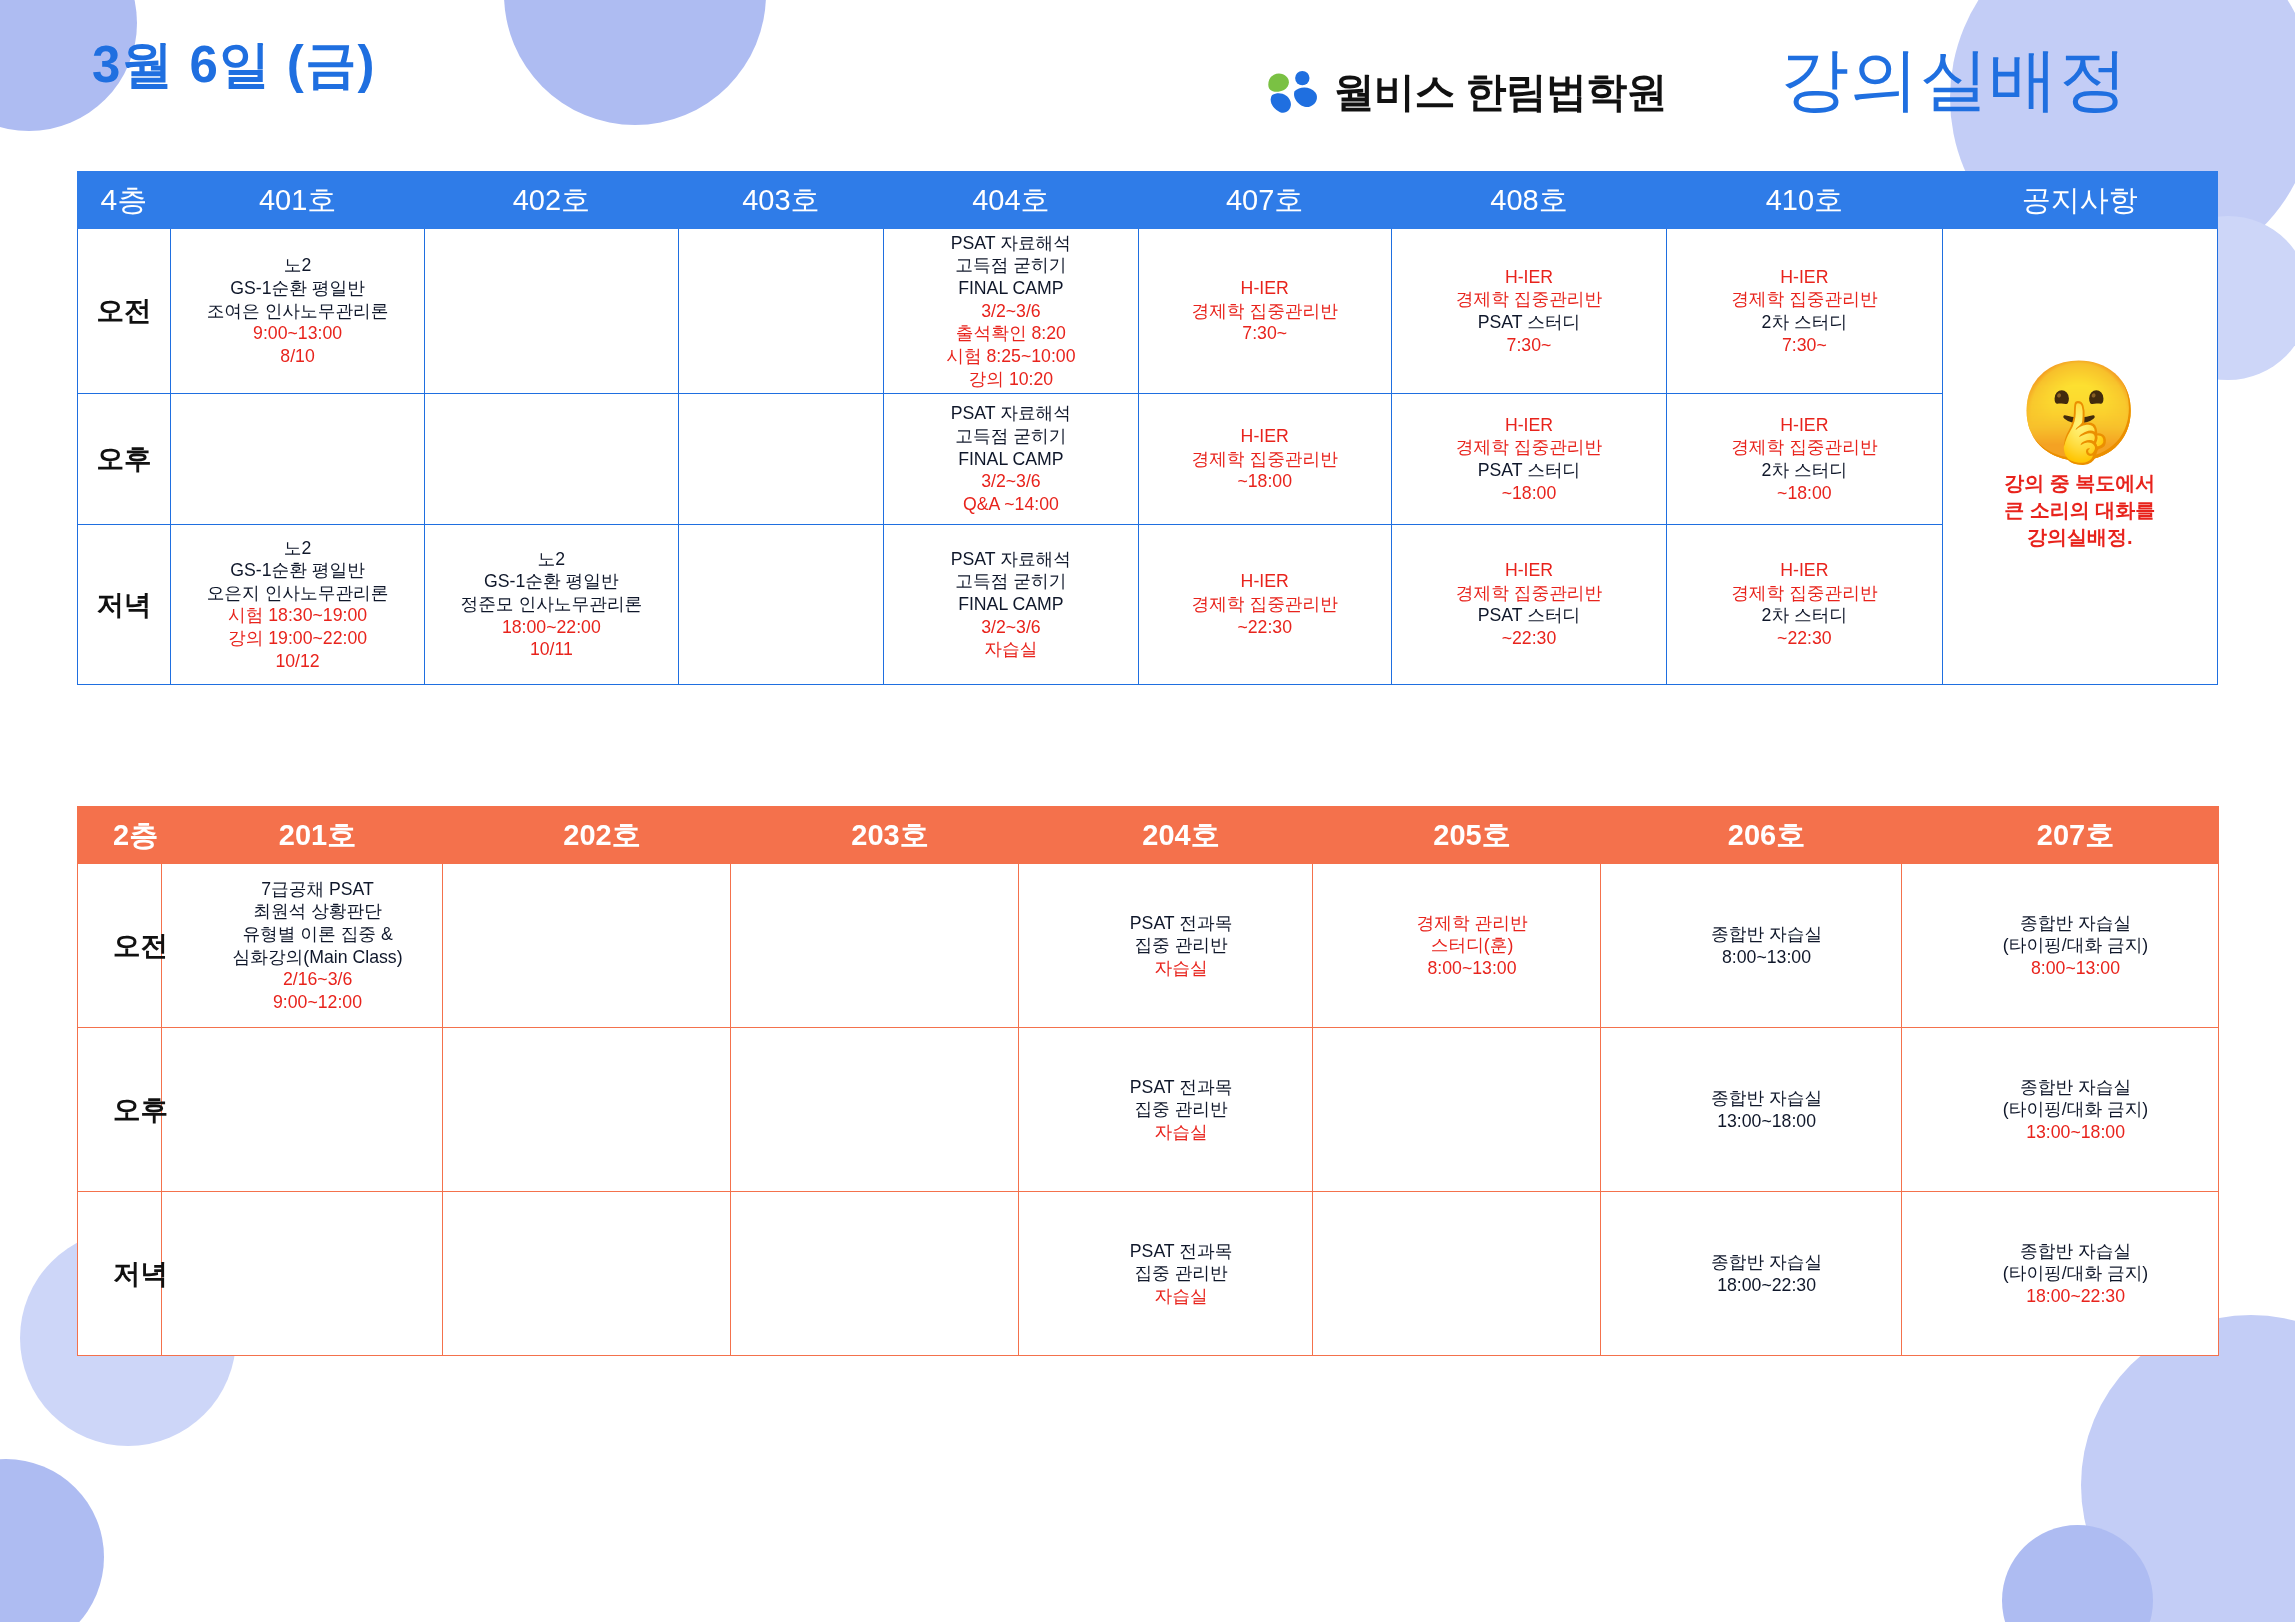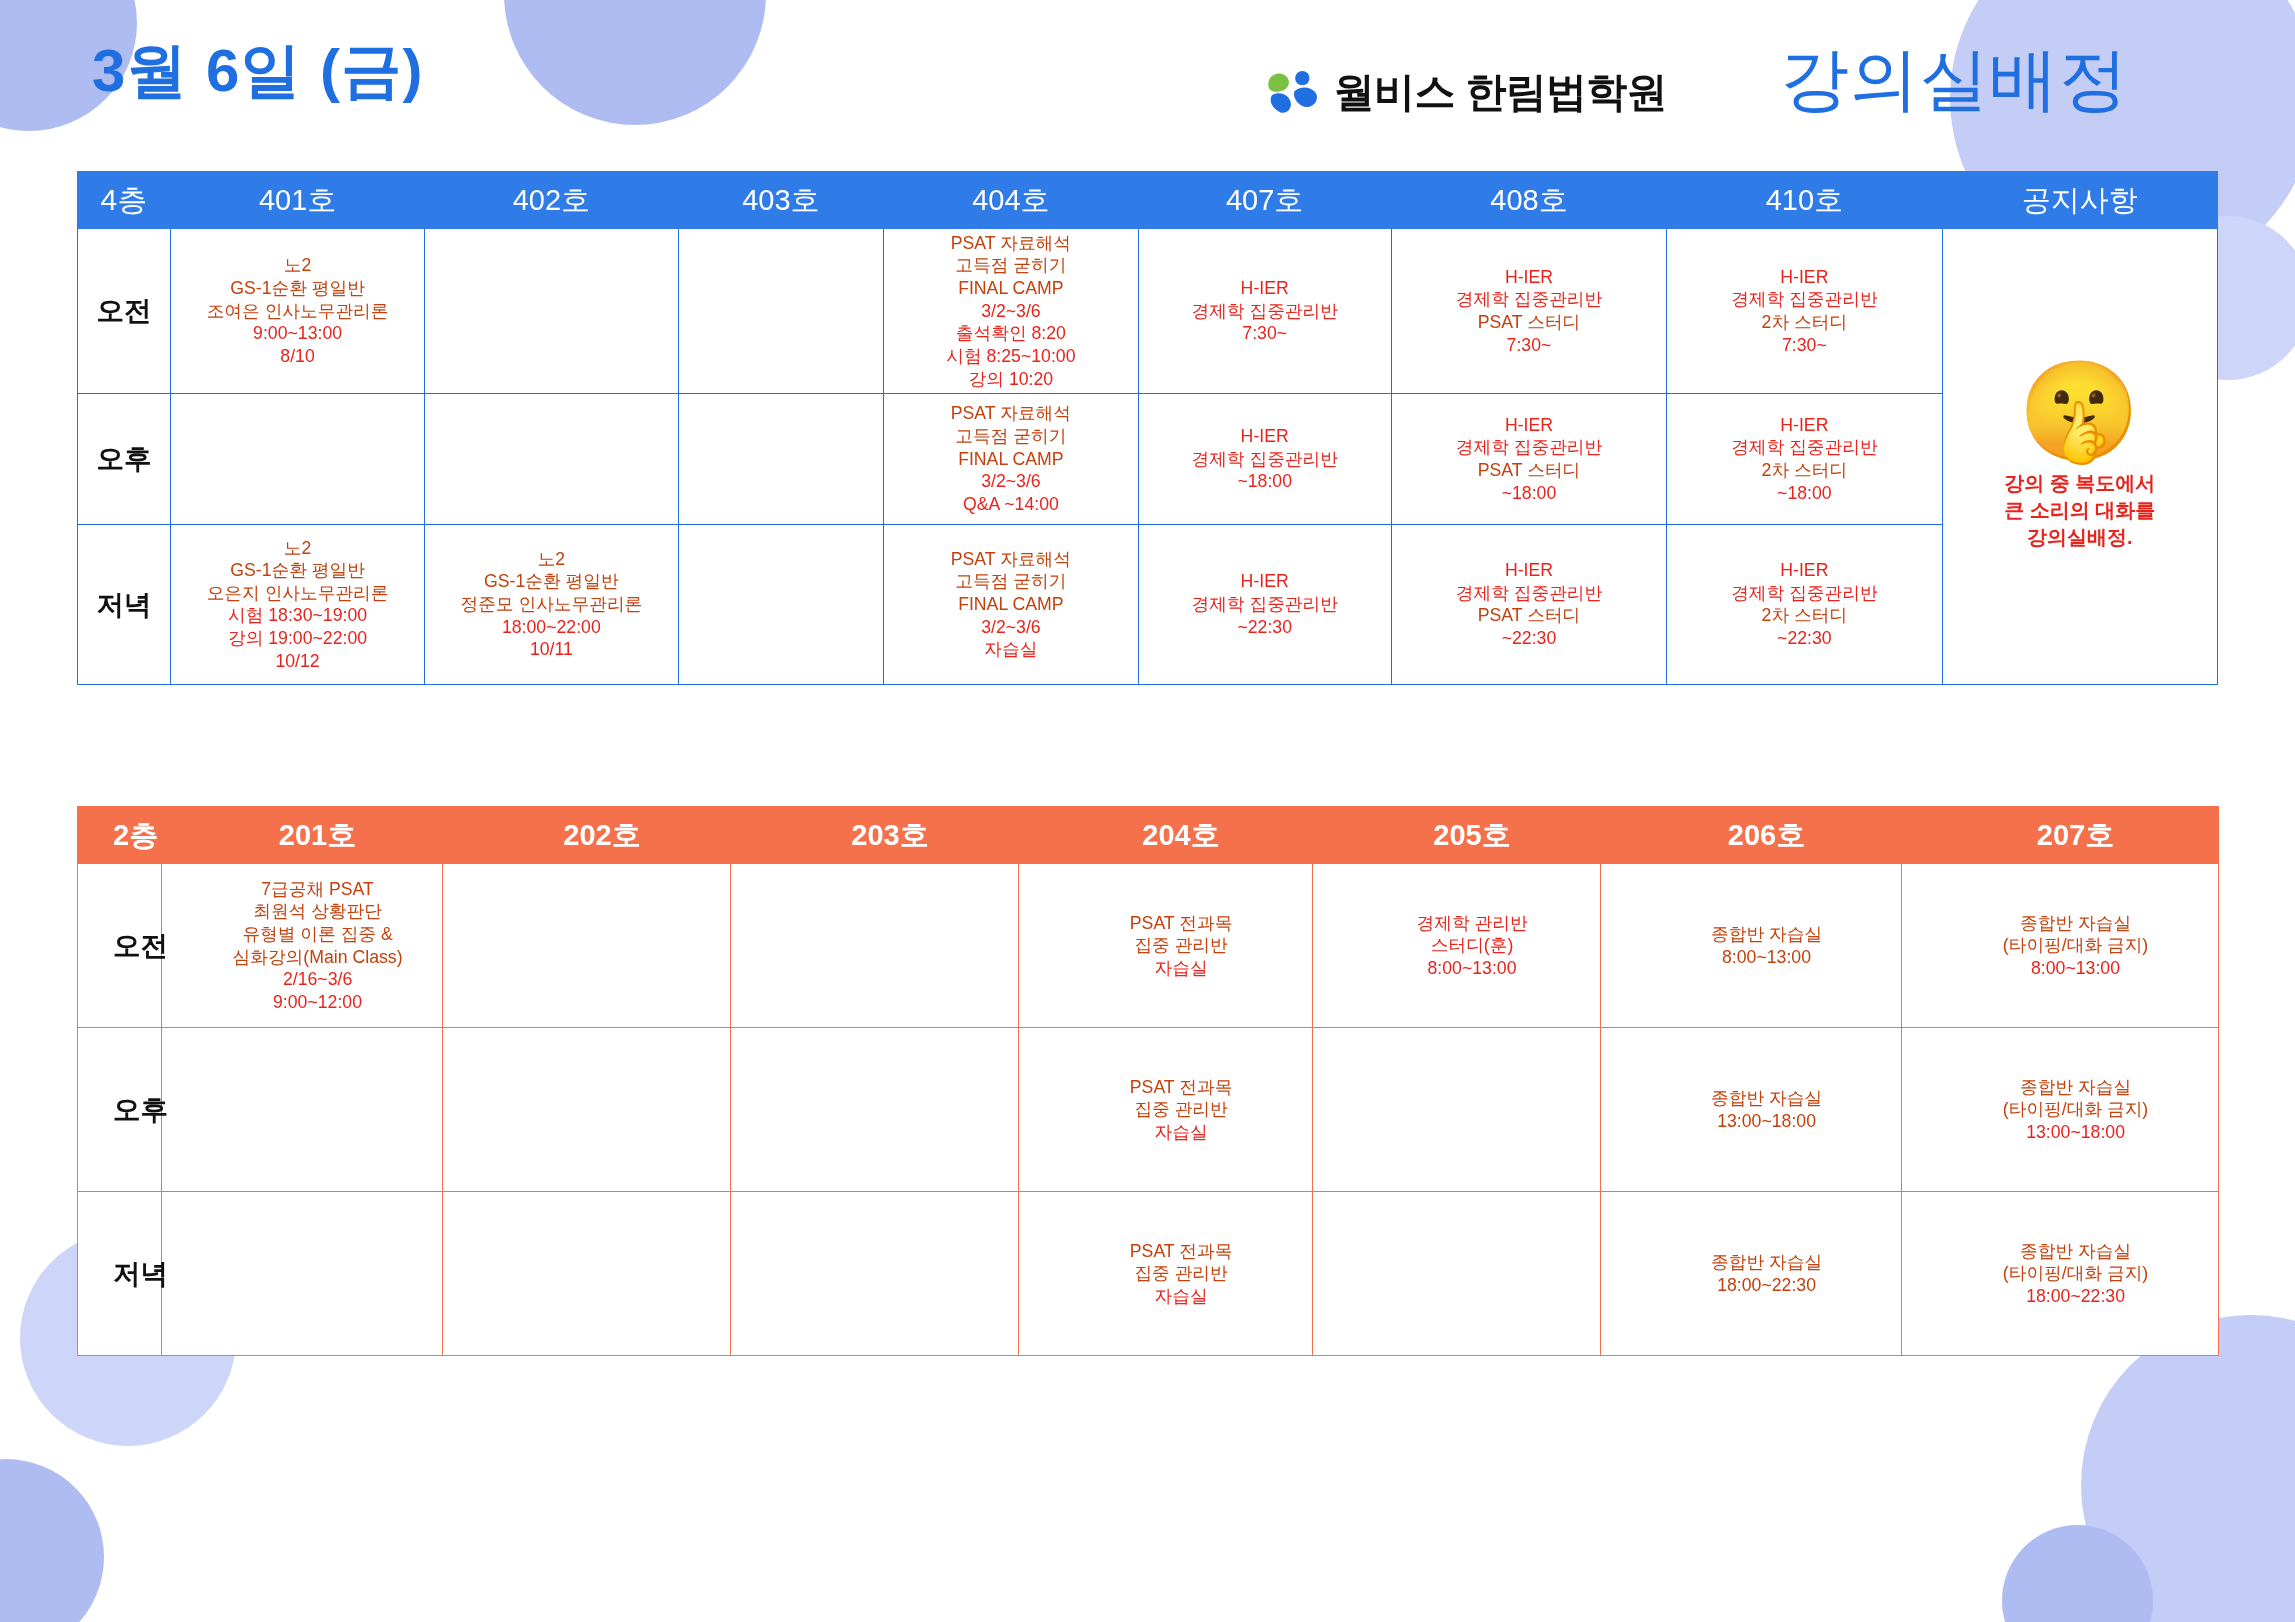--- a/index.html
+++ b/index.html
@@ -43,7 +43,7 @@
     position: absolute;
     left: 92px;
     top: 31px;
-    font-size: 60px;
+    font-size: 51px;
     font-weight: bold;
     color: #1f6fe0;
     letter-spacing: 1.3px;

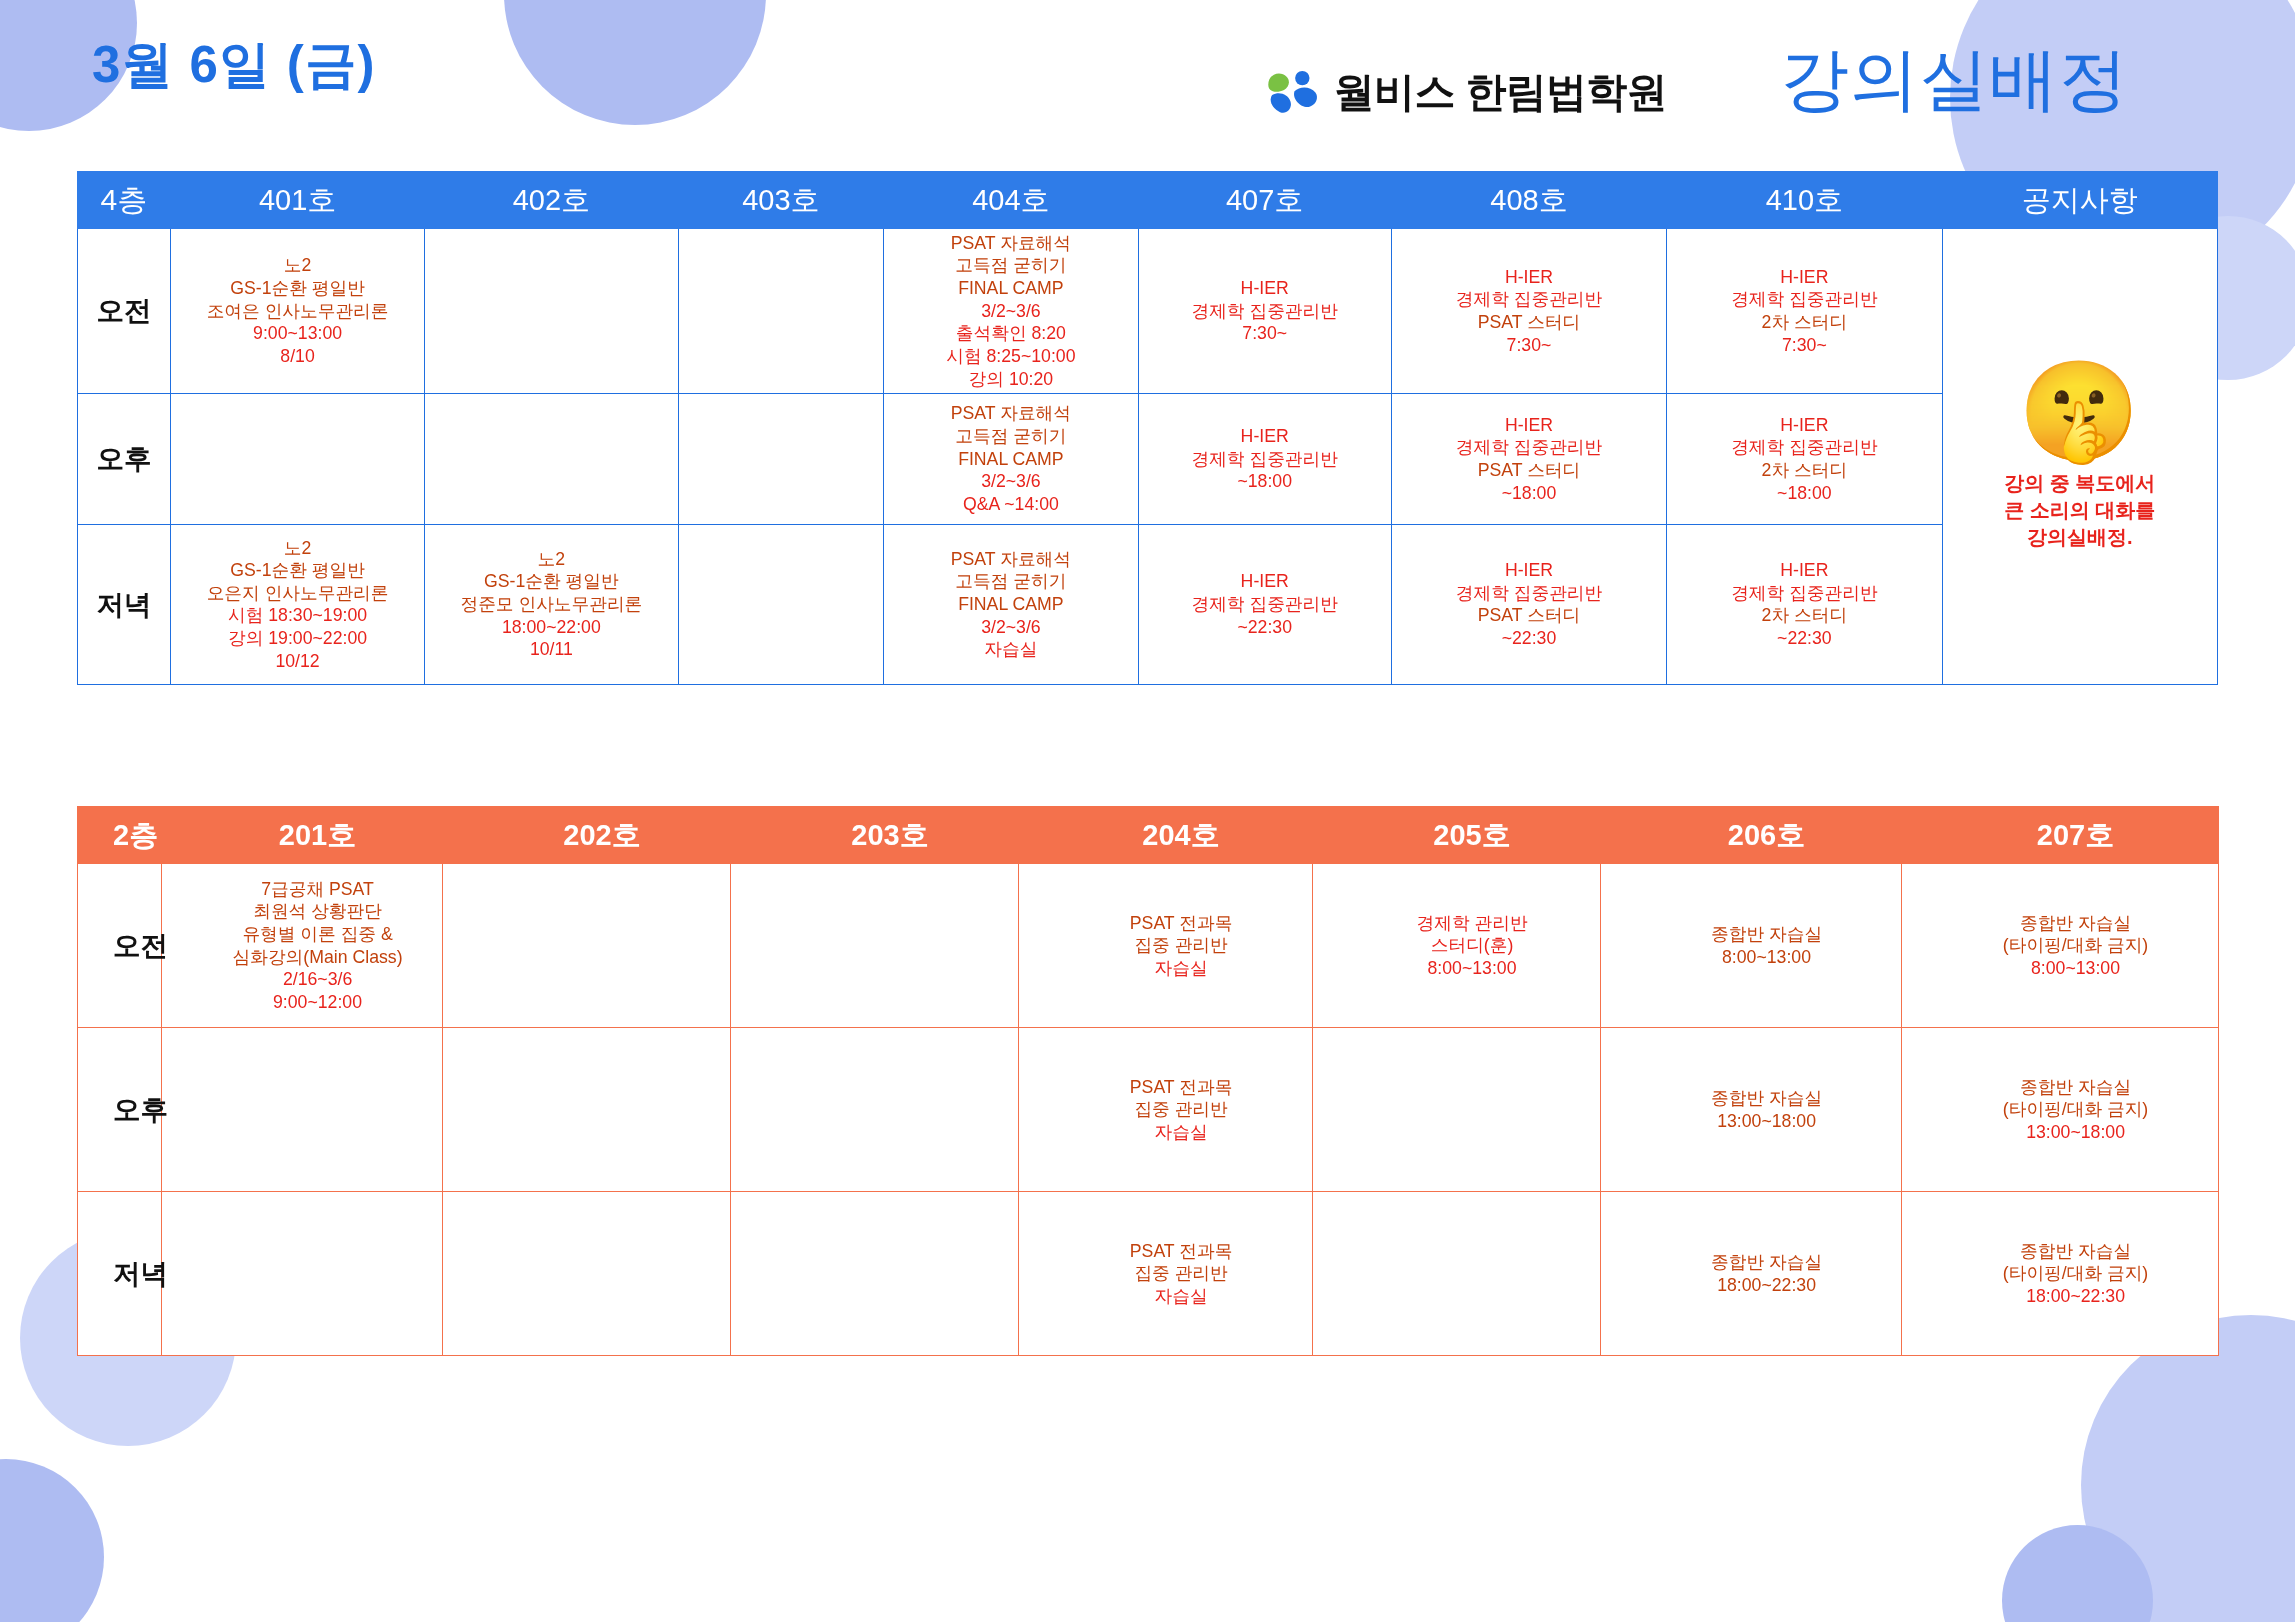--- a/index.html
+++ b/index.html
@@ -148,7 +148,7 @@
   }
 
   .red { color: #e8231c; }
-  .blk { color: #c2410c; }
+  .blk { color: #0f172a; }
   .cellbox { display: block; }
   .cellbox span { display: block; }
 

